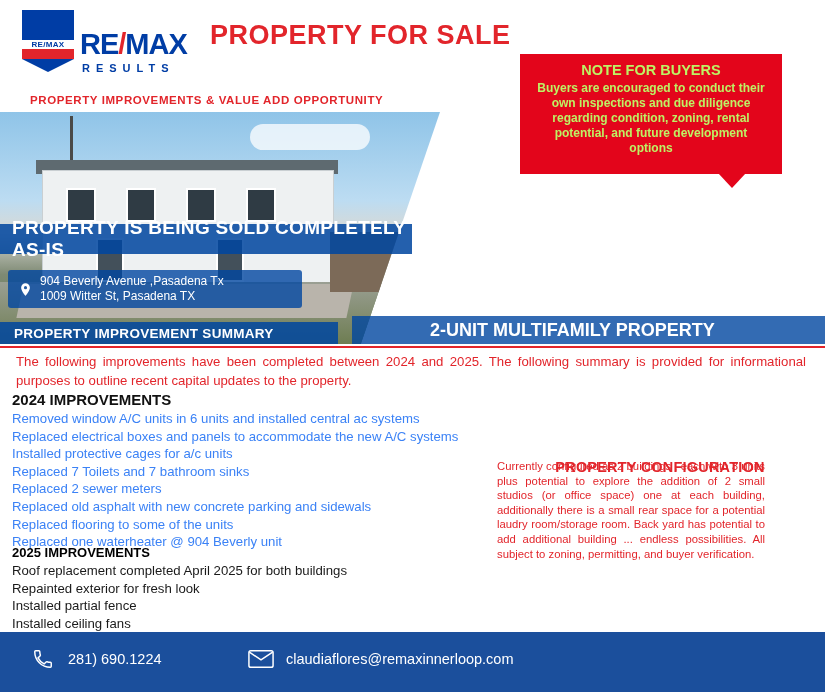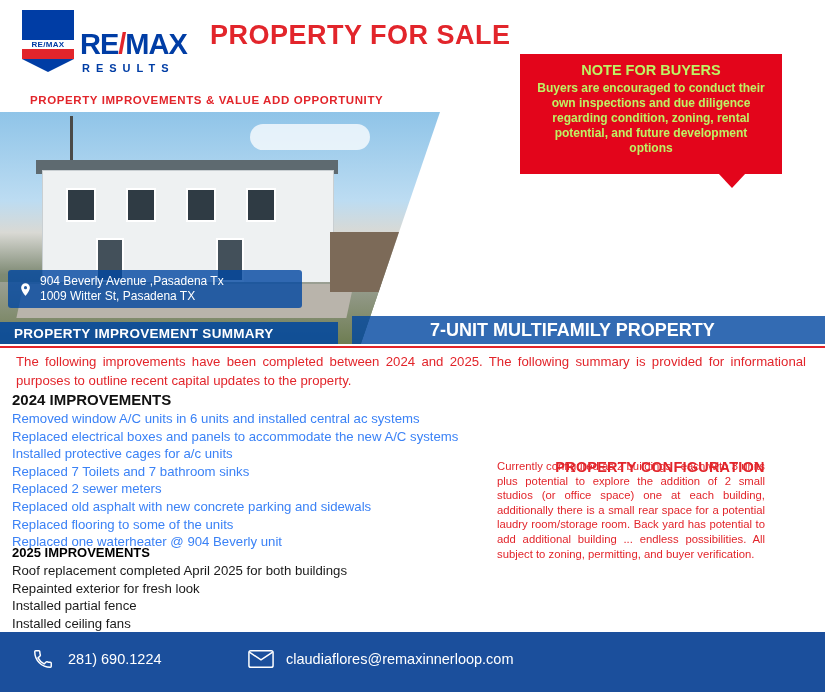--- a/index.html
+++ b/index.html
@@ -177,6 +177,7 @@
     </div>
 
 
+    <div class="badge-as-is">PROPERTY IS BEING SOLD COMPLETELY AS-IS</div>
   </div>
 
   <div class="note-box">

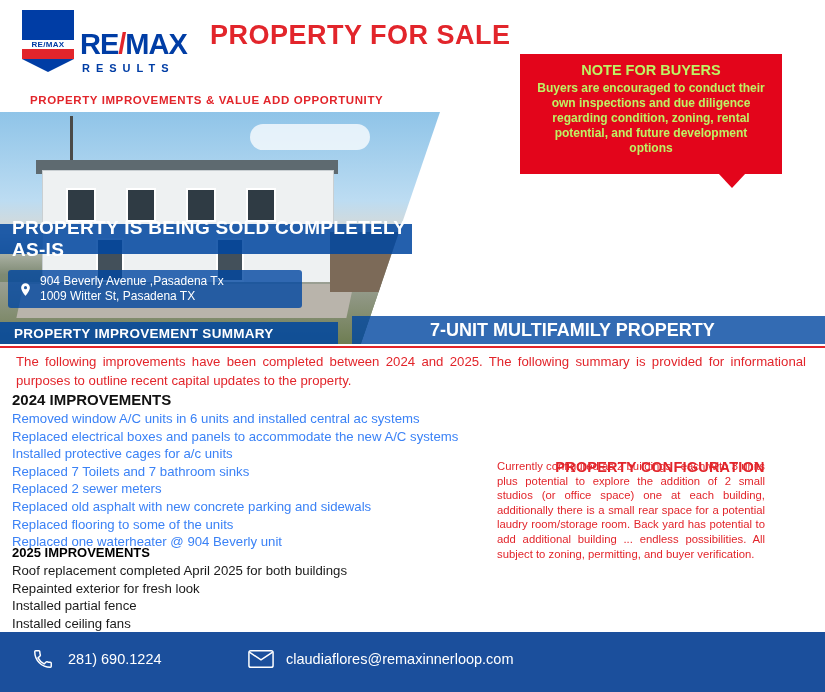--- a/index.html
+++ b/index.html
@@ -196,7 +196,7 @@
   </div>
 
   <div class="band-left">PROPERTY IMPROVEMENT SUMMARY</div>
-  <div class="band-right">7-UNIT MULTIFAMILY PROPERTY</div>
+  <div class="band-right">2-UNIT MULTIFAMILY PROPERTY</div>
 
   <div class="red-line"></div>
   <div class="intro">The following improvements have been completed between 2024 and 2025. The following summary is provided for informational purposes to outline recent capital updates to the property.</div>

